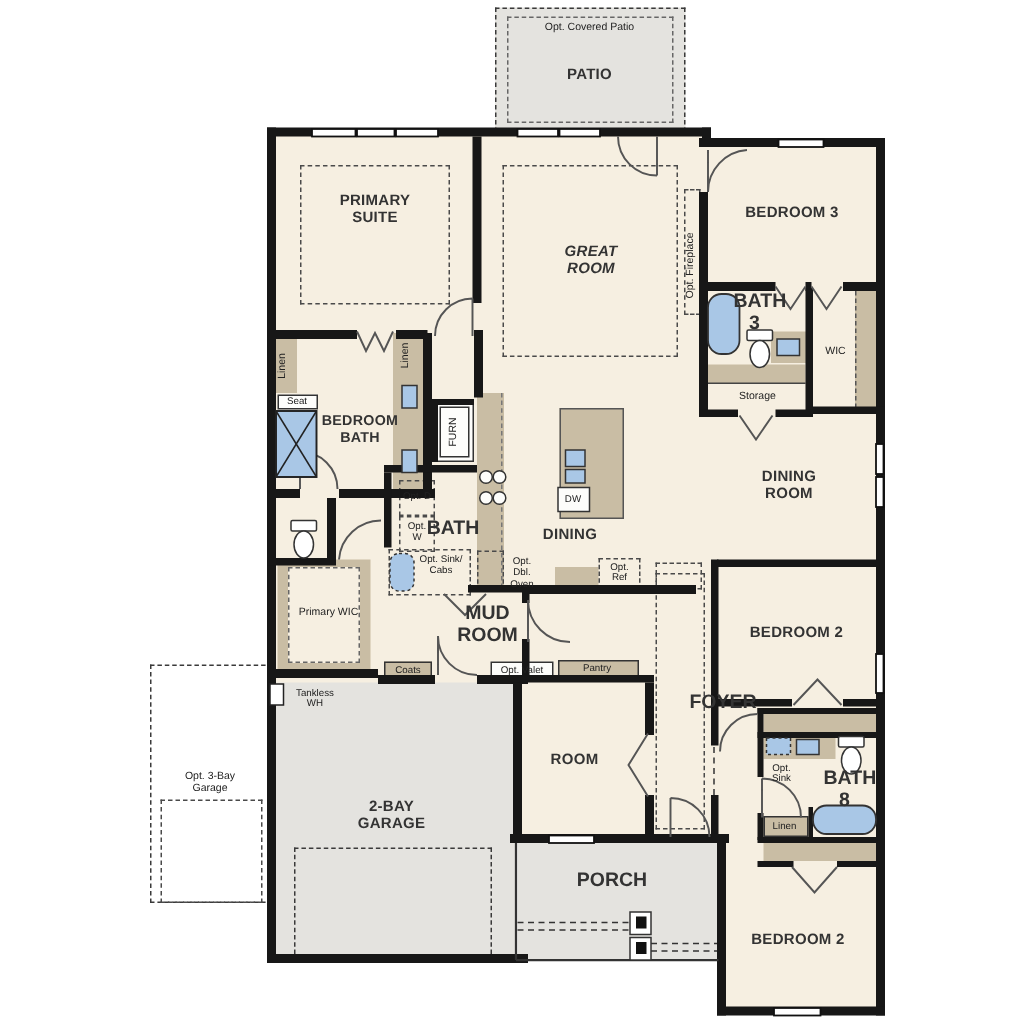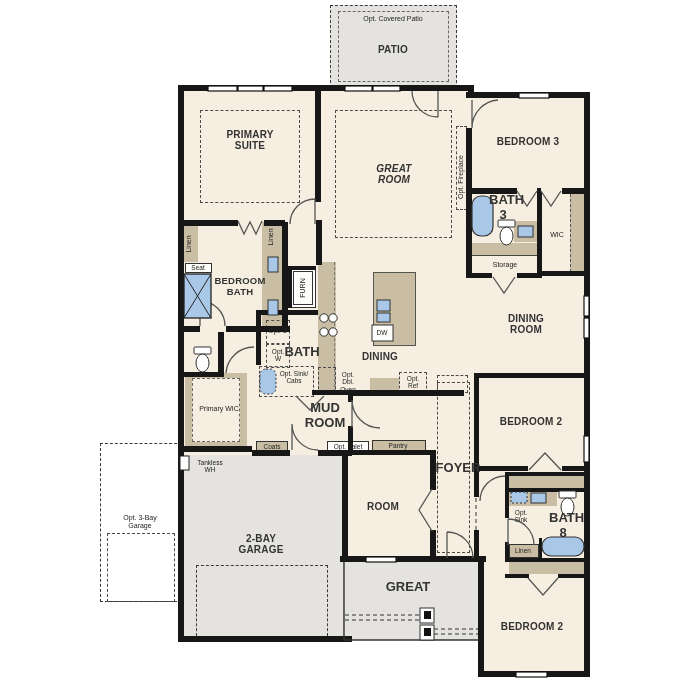--- a/index.html
+++ b/index.html
@@ -267,7 +267,7 @@
   <div class="L sm" style="left:140px;top:522px;width:56px;">Opt. 3-Bay Garage</div>
   <div class="L big" style="left:261px;top:544px;width:60px;">2-BAY GARAGE</div>
   <div class="L big" style="left:383px;top:507px;white-space:nowrap;">ROOM</div>
-  <div class="L mid" style="left:452px;top:468px;white-space:nowrap;padding-left:12px;">FOYER</div>
+  <div class="L mid" style="left:476px;top:468px;white-space:nowrap;padding-left:12px;">FOYER</div>
   <div class="L mid" style="left:408px;top:587px;">GREAT</div>
   <div class="L big nowrap" style="left:531px;top:422px;">BEDROOM 2</div>
   <div class="L xs" style="left:521px;top:516px;width:22px;">Opt. Sink</div>

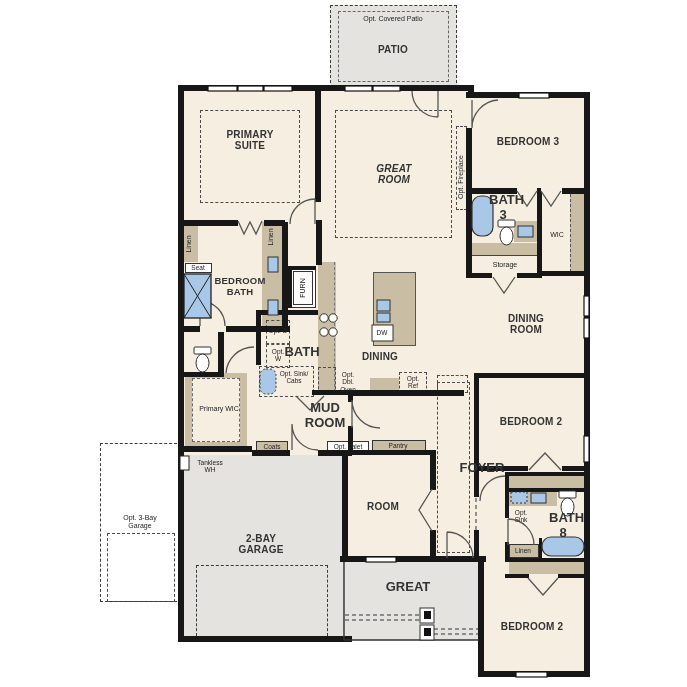--- a/index.html
+++ b/index.html
@@ -268,7 +268,7 @@
   <div class="L big" style="left:261px;top:544px;width:60px;">2-BAY GARAGE</div>
   <div class="L big" style="left:383px;top:507px;white-space:nowrap;">ROOM</div>
   <div class="L mid" style="left:476px;top:468px;white-space:nowrap;padding-left:12px;">FOYER</div>
-  <div class="L mid" style="left:408px;top:587px;">GREAT</div>
+  <div class="L mid" style="left:408px;top:587px;">PORCH</div>
   <div class="L big nowrap" style="left:531px;top:422px;">BEDROOM 2</div>
   <div class="L xs" style="left:521px;top:516px;width:22px;">Opt. Sink</div>
   <div class="L mid" style="left:563px;top:526px;width:28px;">BATH 8</div>

